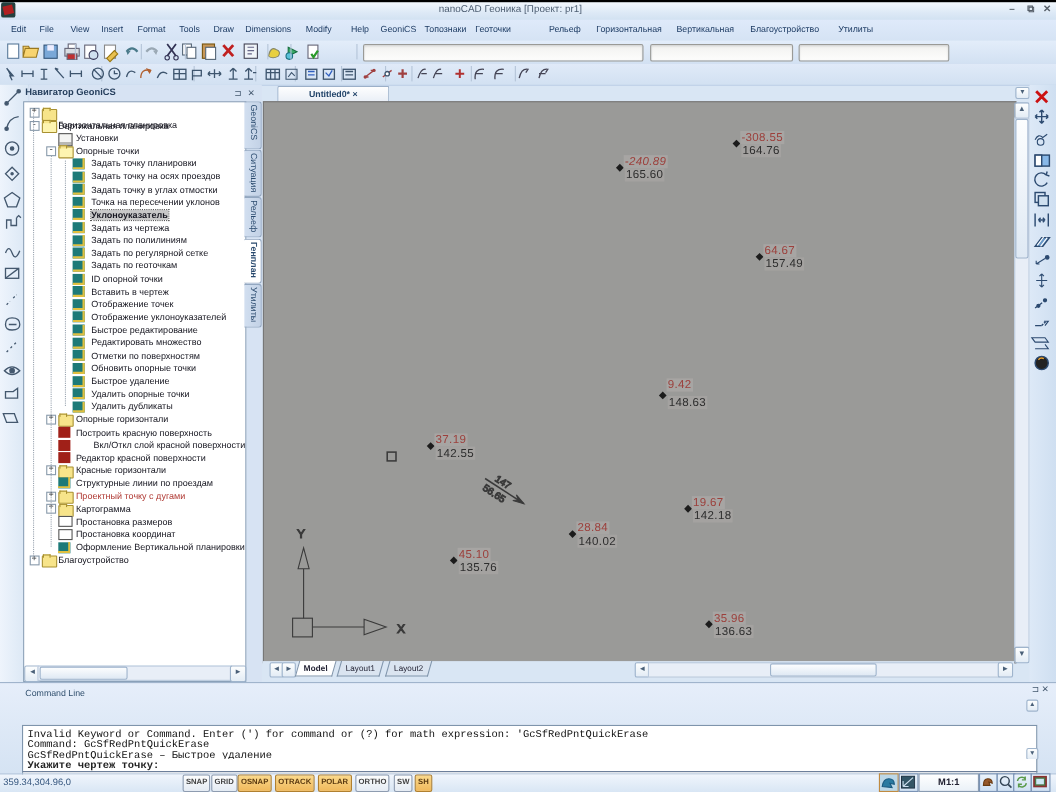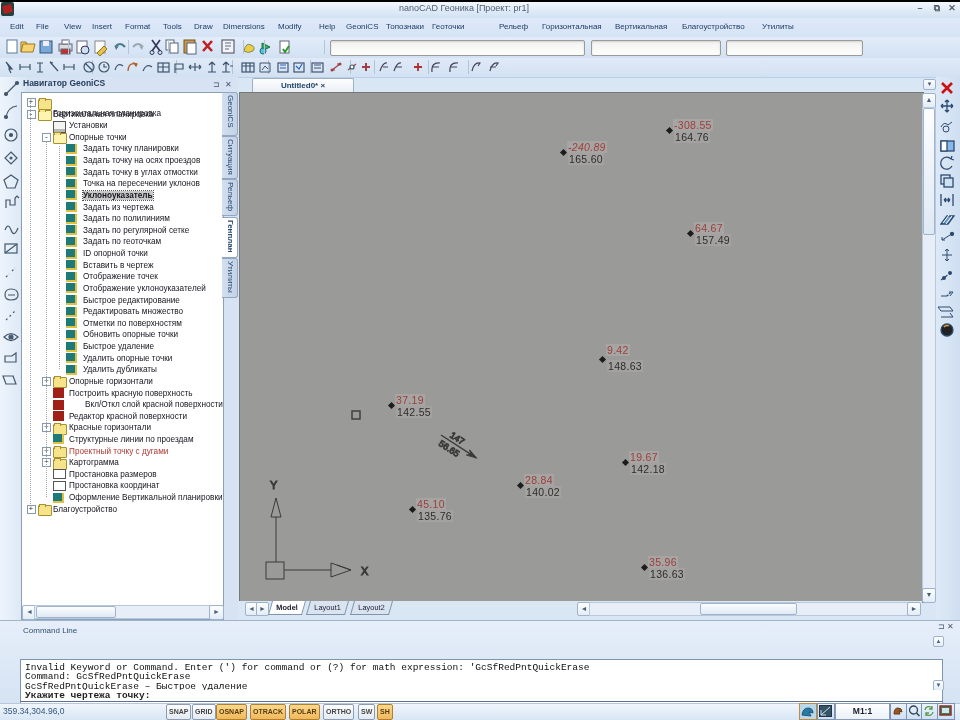--- a/index.html
+++ b/index.html
@@ -449,7 +449,7 @@
 <div class="abs" id="cmdbox">Invalid Keyword or Command. Enter (') for command or (?) for math expression: 'GcSfRedPntQuickErase<br>Command: GcSfRedPntQuickErase<br>GcSfRedPntQuickErase – Быстрое удаление<br>Быстрое удаление опорных точек.</div>
 <div class="abs sbbtn" style="left:933px;top:636px;width:9px;height:9px;line-height:8px;font-size:6px;">▲</div>
 <div class="abs sbbtn" style="left:933px;top:680px;width:9px;height:9px;line-height:8px;font-size:6px;">▼</div>
-<div class="abs" id="cmdinput">Укажите чертежа точку:</div>
+<div class="abs" id="cmdinput">Укажите чертеж точку:</div>
 
 <div class="abs" id="status"></div>
 <div class="abs" id="coords">359.34,304.96,0</div>

